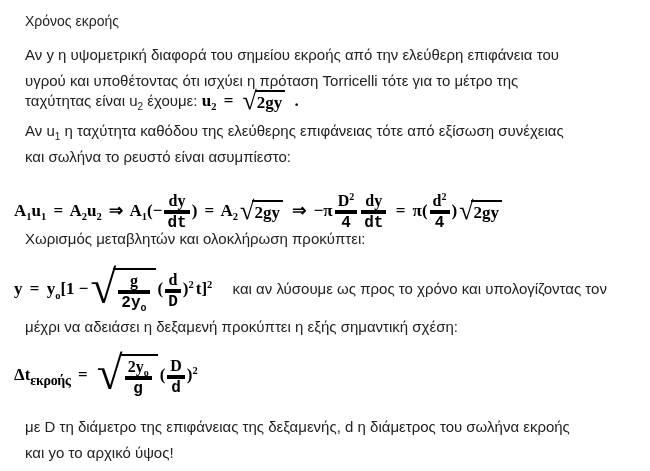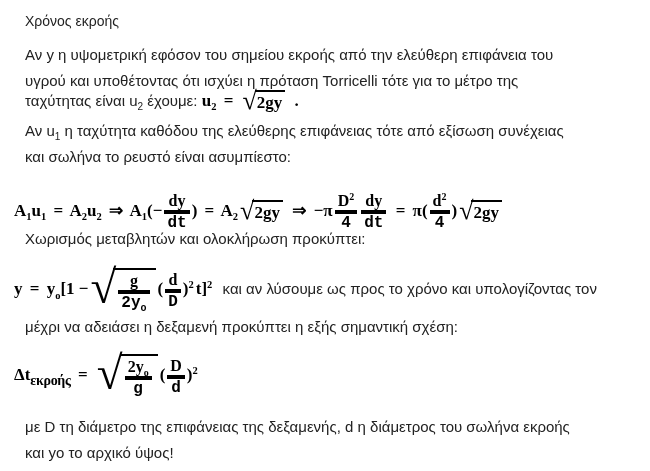--- a/index.html
+++ b/index.html
@@ -62,7 +62,7 @@
 
   <div class="abs title" style="left:25px; top:13px">Χρόνος εκροής</div>
 
-  <div class="abs bt" style="left:25px; top:46px">Αν y η υψομετρική εφόσον του σημείου εκροής από την ελεύθερη επιφάνεια του</div>
+  <div class="abs bt" style="left:25px; top:46px">Αν y η υψομετρική διαφορά του σημείου εκροής από την ελεύθερη επιφάνεια του</div>
   <div class="abs bt" style="left:25px; top:72px">υγρού και υποθέτοντας ότι ισχύει η πρόταση Torricelli τότε για το μέτρο της</div>
 
   <div class="abs bt" style="left:25px; top:90px">

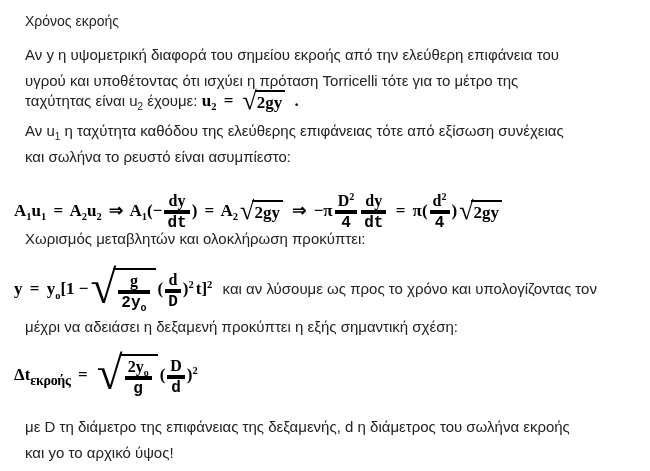--- a/index.html
+++ b/index.html
@@ -53,7 +53,7 @@
   .sqrt-t .rad { font-size: 47px; line-height: 39px; margin-right: -3px; }
   .sqrt-t .vinc { height: 43px; padding: 0 4px 0 3px; }
 
-  .mgl { margin-left: 6px; }
+  .mgl { margin-left: 16px; }
 </style>
 </head>
 <body>

